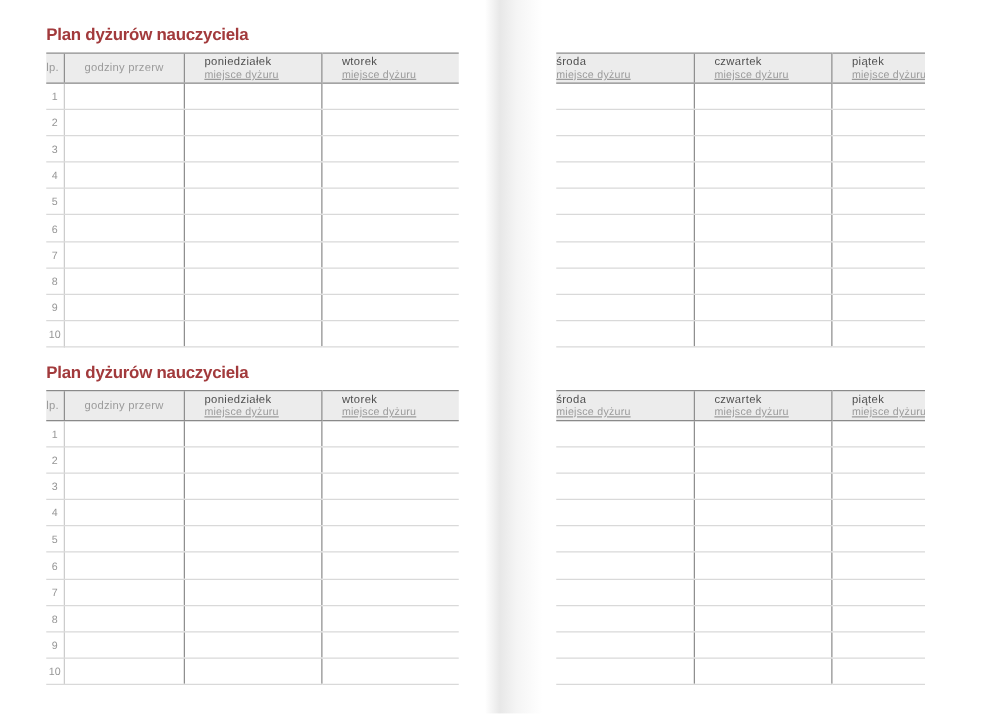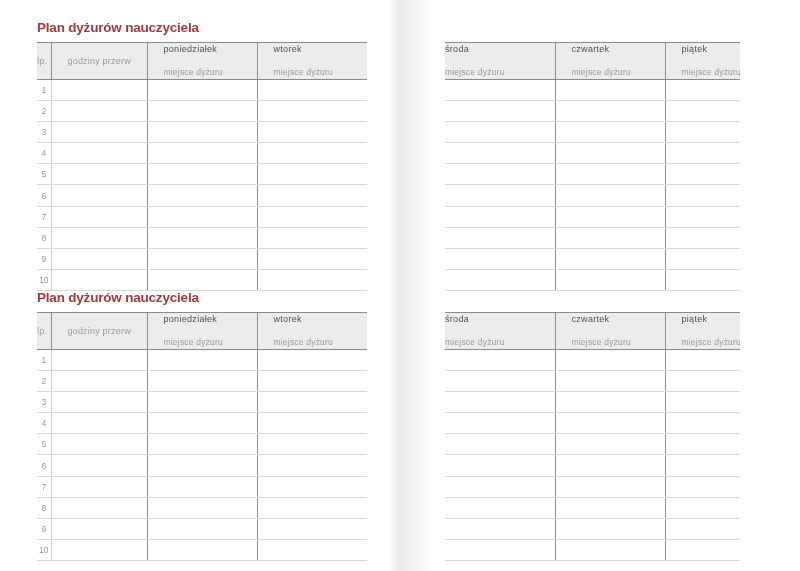--- a/index.html
+++ b/index.html
@@ -69,9 +69,10 @@
   .day-sub {
     font-size: 8.5px;
     line-height: 9px;
-    margin-top: 14px;
+    margin-top: 1px;
     letter-spacing: 0.2px;
     color: var(--sub_text, #9b9b9b);
+    text-decoration: underline;
   }
 
   table.duty tbody td {

